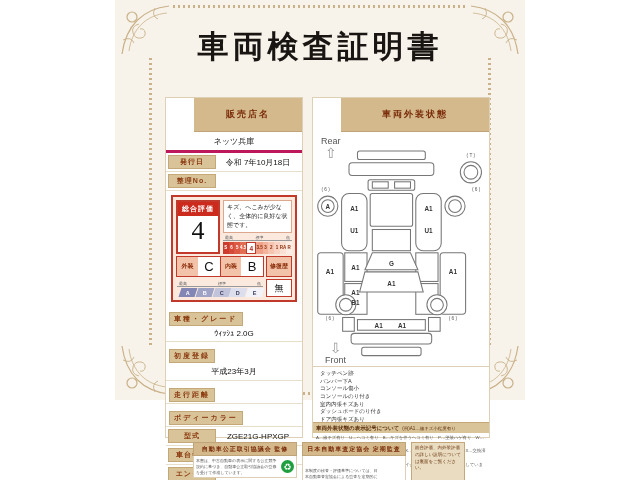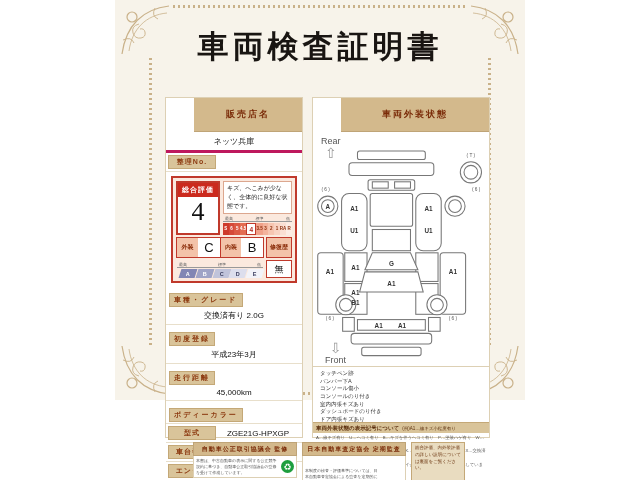--- a/index.html
+++ b/index.html
@@ -159,6 +159,10 @@
   <div class="card left-col">
     <div class="bar">販売店名</div>
     <div class="dealer-name">ネッツ兵庫</div>
+    <div class="kv">
+      <span class="stamp">発行日</span>
+      <span class="kv-value">令和 7年10月18日</span>
+    </div>
     <div class="kv">
       <span class="stamp">整理No.</span>
       <span class="kv-value"></span>

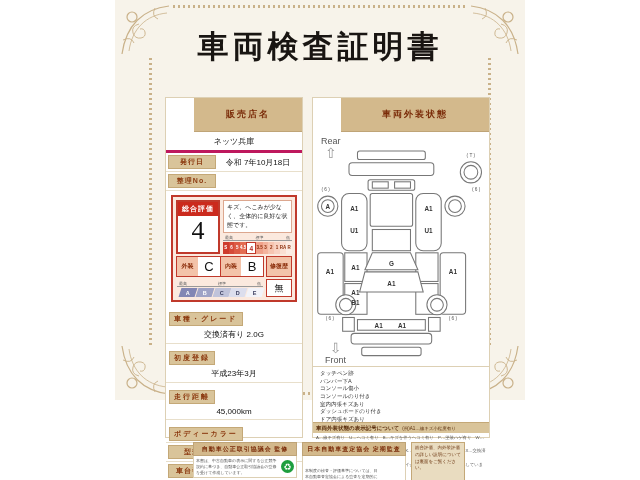--- a/index.html
+++ b/index.html
@@ -236,7 +236,7 @@
 
     <div class="spec">
       <span class="stamp">車種・グレード</span>
-      <div class="spec-value">交換済有り 2.0G</div>
+      <div class="spec-value">ｳｨｯｼｭ 2.0G</div>
     </div>
     <div class="spec">
       <span class="stamp">初度登録</span>

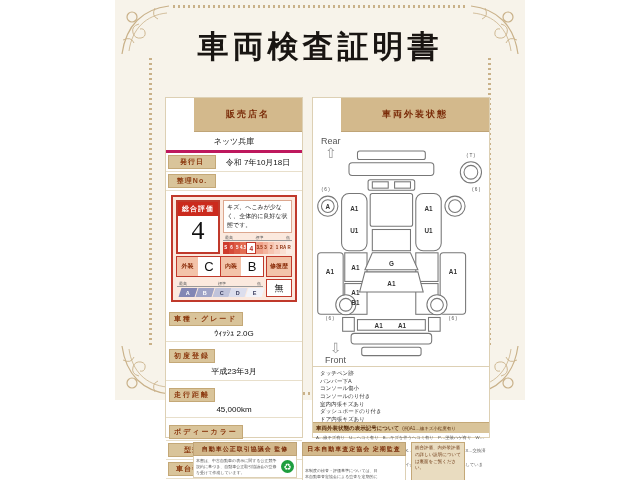--- a/index.html
+++ b/index.html
@@ -244,7 +244,6 @@
     </div>
     <div class="spec">
       <span class="stamp">走行距離</span>
-      <div class="spec-value">45,000km</div>
     </div>
     <div class="spec">
       <span class="stamp">ボディーカラー</span>

